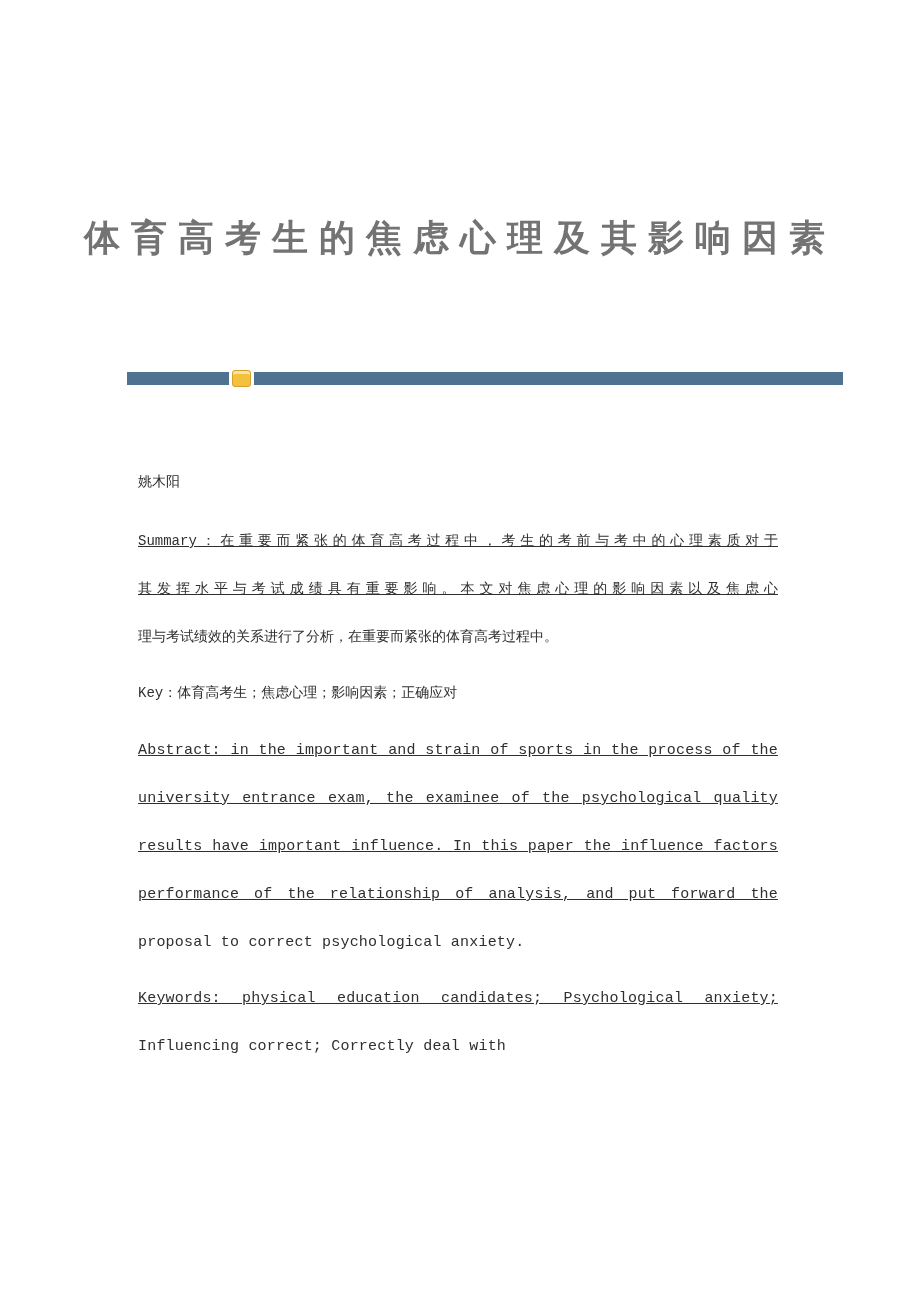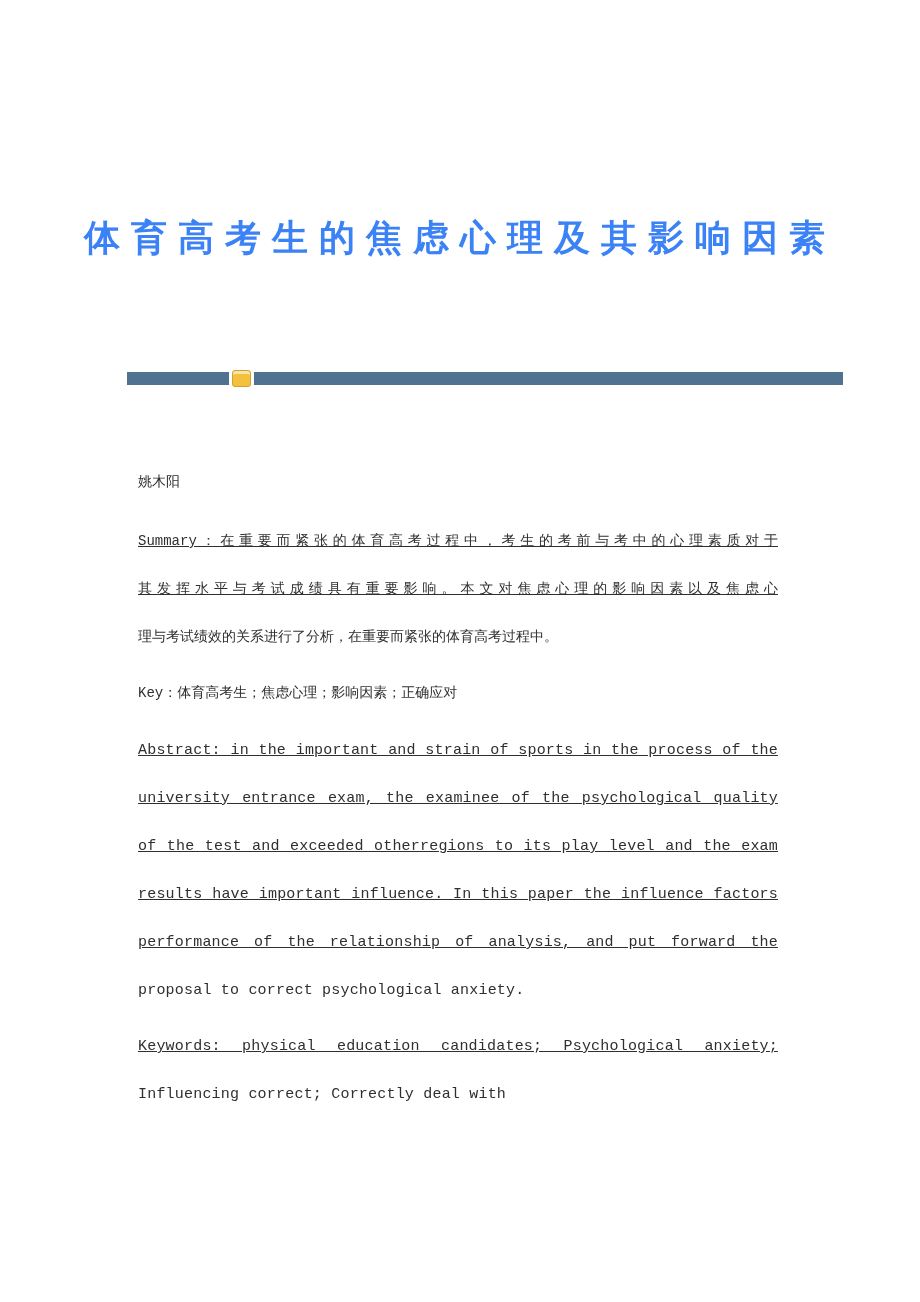--- a/index.html
+++ b/index.html
@@ -21,7 +21,7 @@
     font-weight: bold;
     font-size: 36px;
     letter-spacing: 11px;
-    color: #3b82f6;
+    color: #737373;
     white-space: nowrap;
   }
 

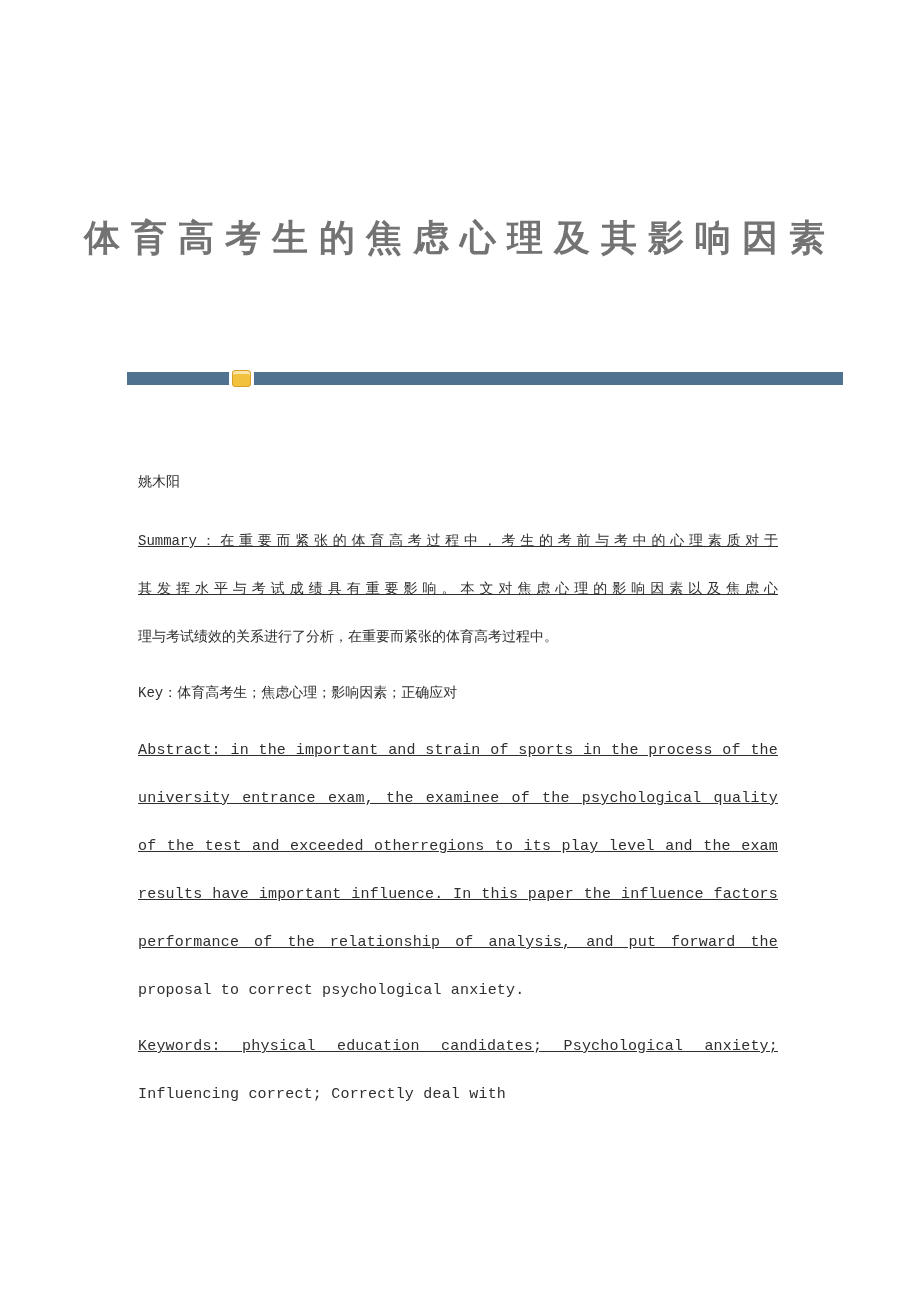--- a/index.html
+++ b/index.html
@@ -90,7 +90,6 @@
     <div class="para-abstract">
       <div class="line en fill">Abstract: in the important and strain of sports in the process of the</div>
       <div class="line en fill">university entrance exam, the examinee of the psychological quality</div>
-      <div class="line en fill">of the test and exceeded otherregions to its play level and the exam</div>
       <div class="line en fill">results have important influence. In this paper the influence factors</div>
       <div class="line en fill">performance of the relationship of analysis, and put forward the</div>
       <div class="line en last">proposal to correct psychological anxiety.</div>

